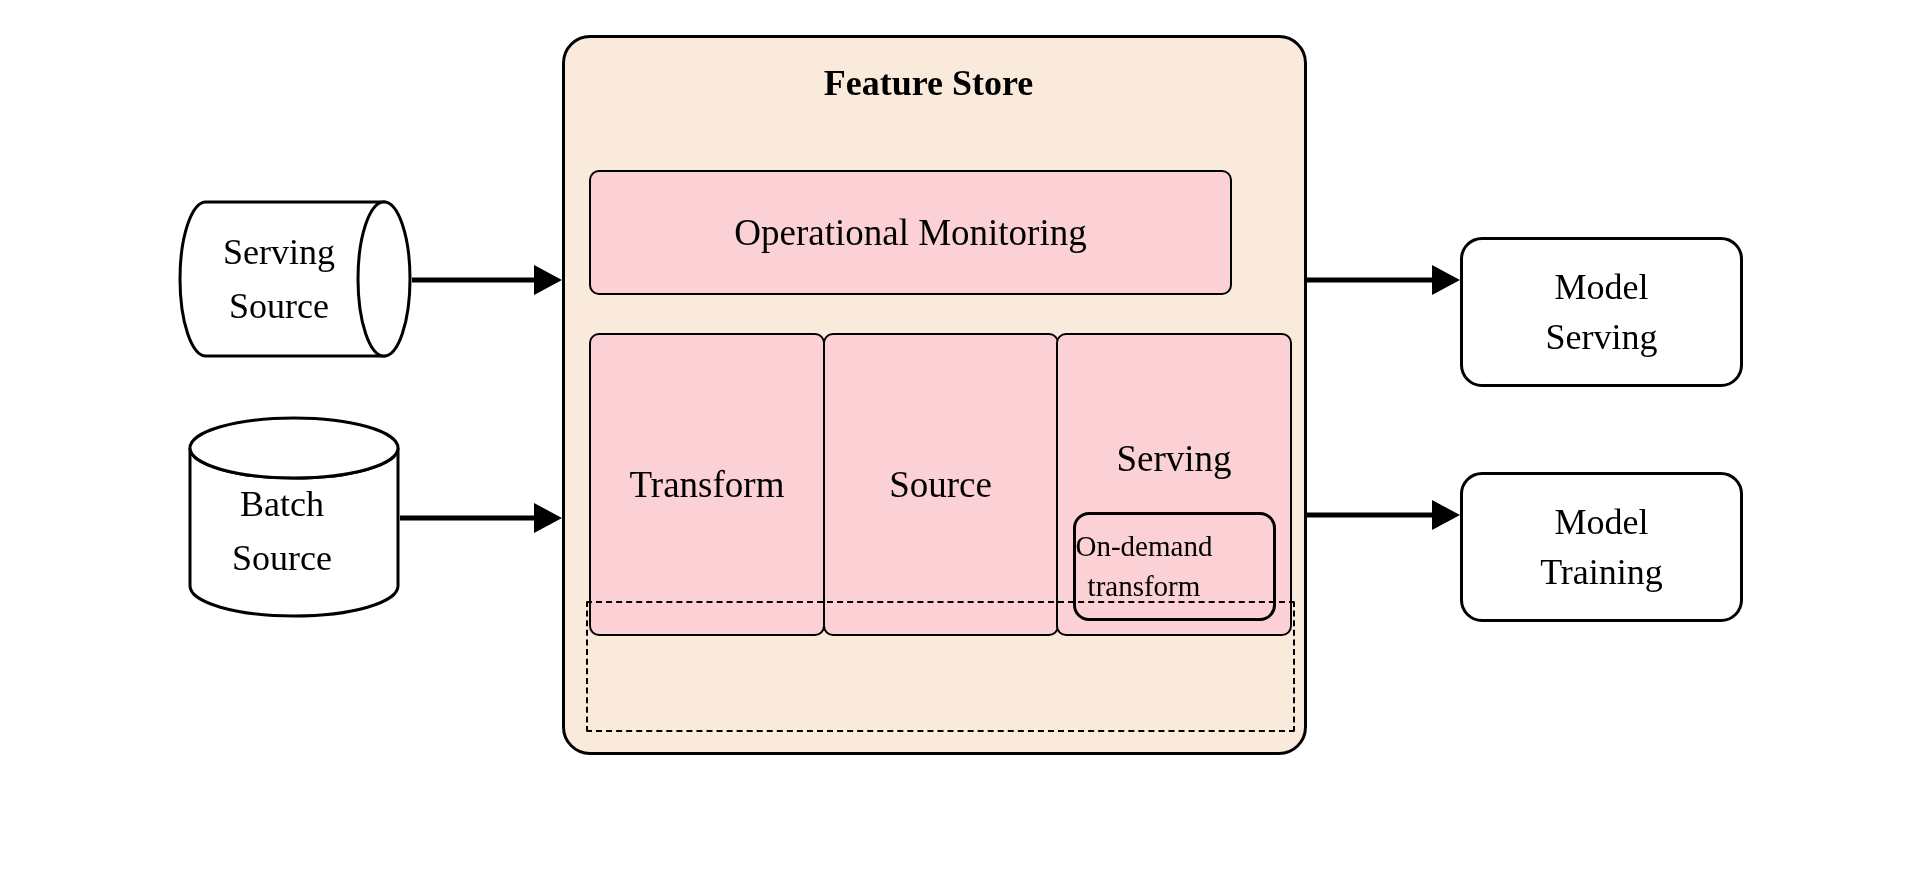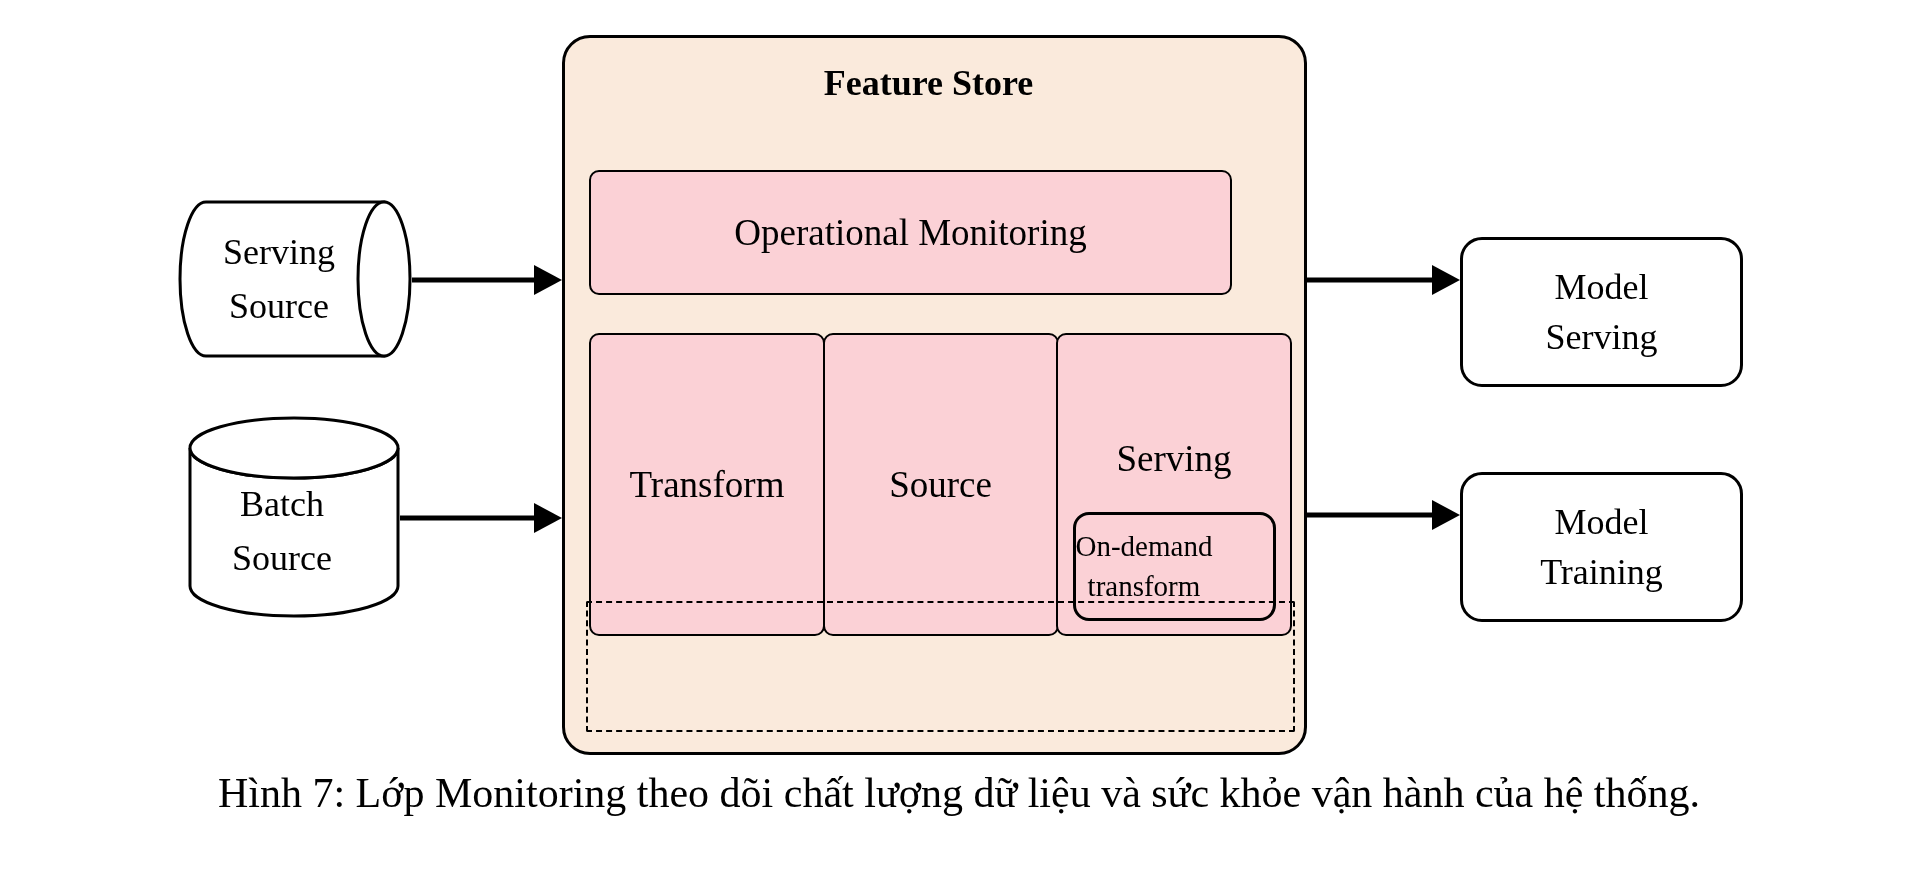--- a/index.html
+++ b/index.html
@@ -145,7 +145,6 @@
 Training</span>
   </div>
 
-  <div class="caption">Hình 7: Lớp Monitoring theo dõi chất lượng dữ liệu và sức khỏe vận hành của hệ thống.</div>
 
 </div>
 

